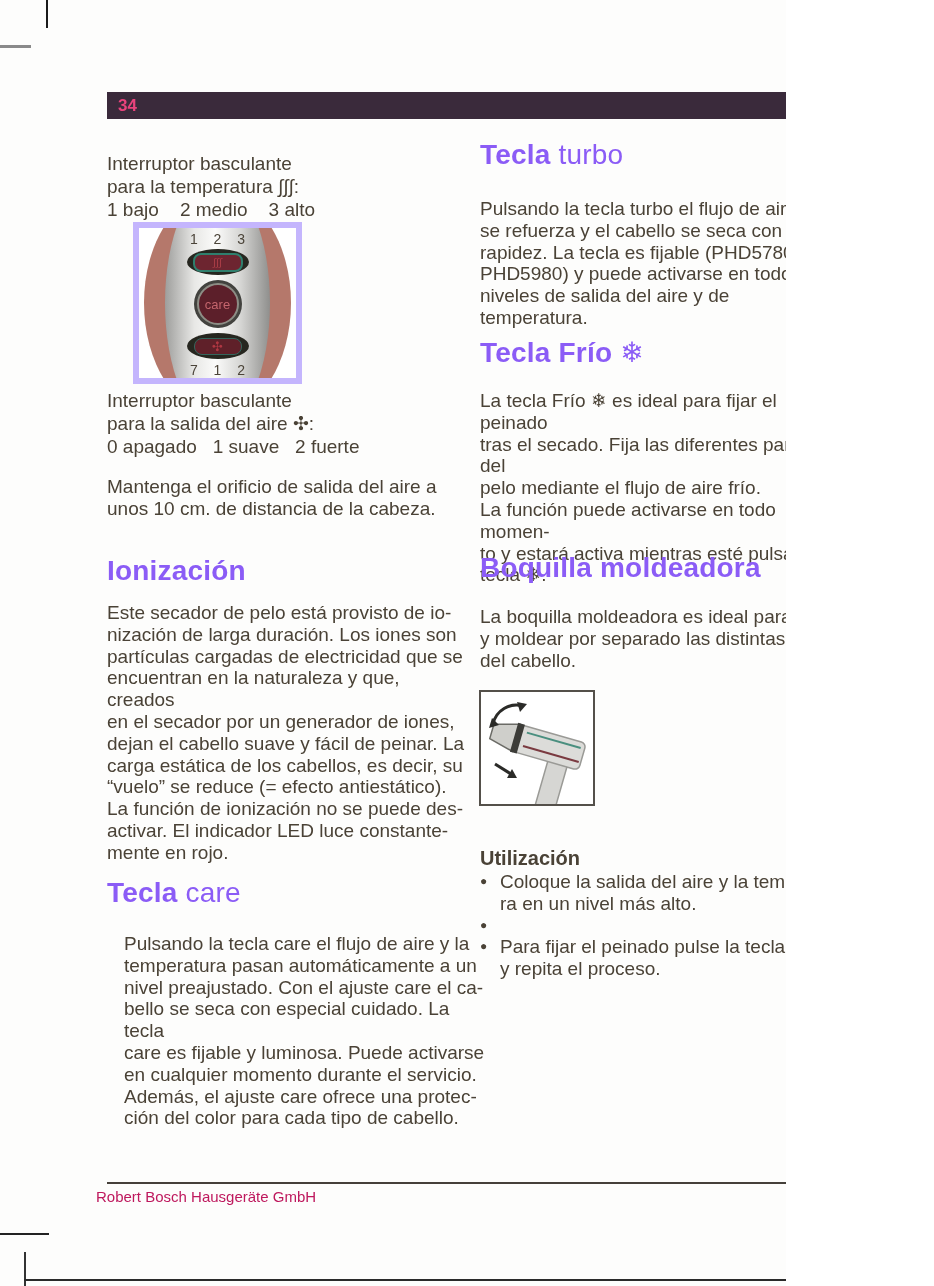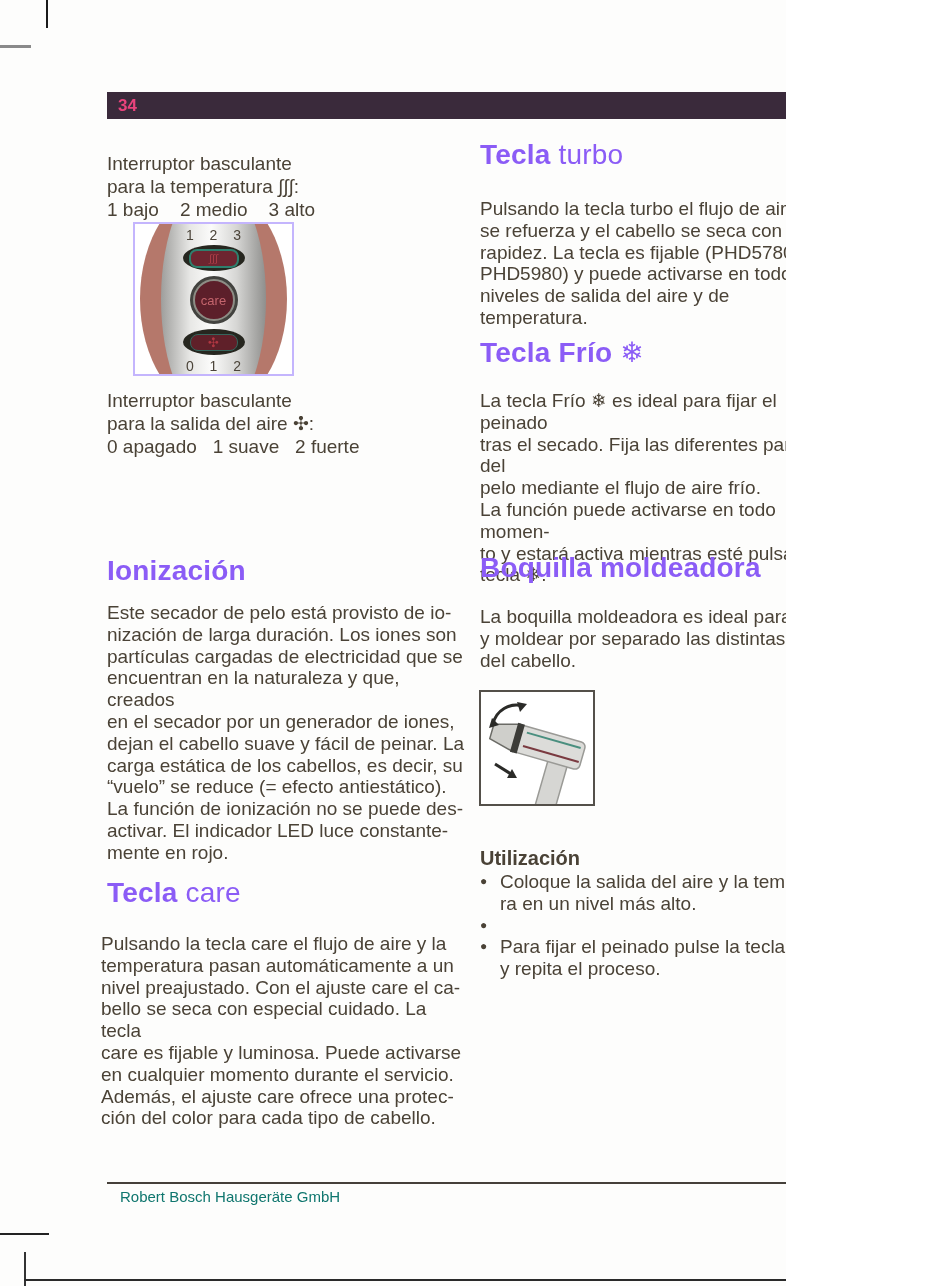--- a/index.html
+++ b/index.html
@@ -23,7 +23,7 @@
   .bullets .dot{width:20px;flex:0 0 20px;font-size:12px;line-height:21.8px;}
   .bullets .btxt{white-space:pre-line;}
   
-  .panel-frame{left:133px;top:222px;width:157px;height:150px;border:2px solid #c4b5fd;background:#fff;overflow:hidden;}
+  .panel-frame{left:133px;top:222px;width:157px;height:150px;border:6px solid #c4b5fd;background:#fff;overflow:hidden;}
   .salmon{position:absolute;left:5px;right:5px;top:-36px;bottom:-36px;background:#b5786b;border-radius:50%;}
   .silver{position:absolute;left:26px;right:26px;top:-46px;bottom:-46px;border-radius:50%;
     background:linear-gradient(90deg,#9e9e9c,#e8e8e6 28%,#fbfbfa 48%,#d6d6d4 72%,#8f8f8d);}

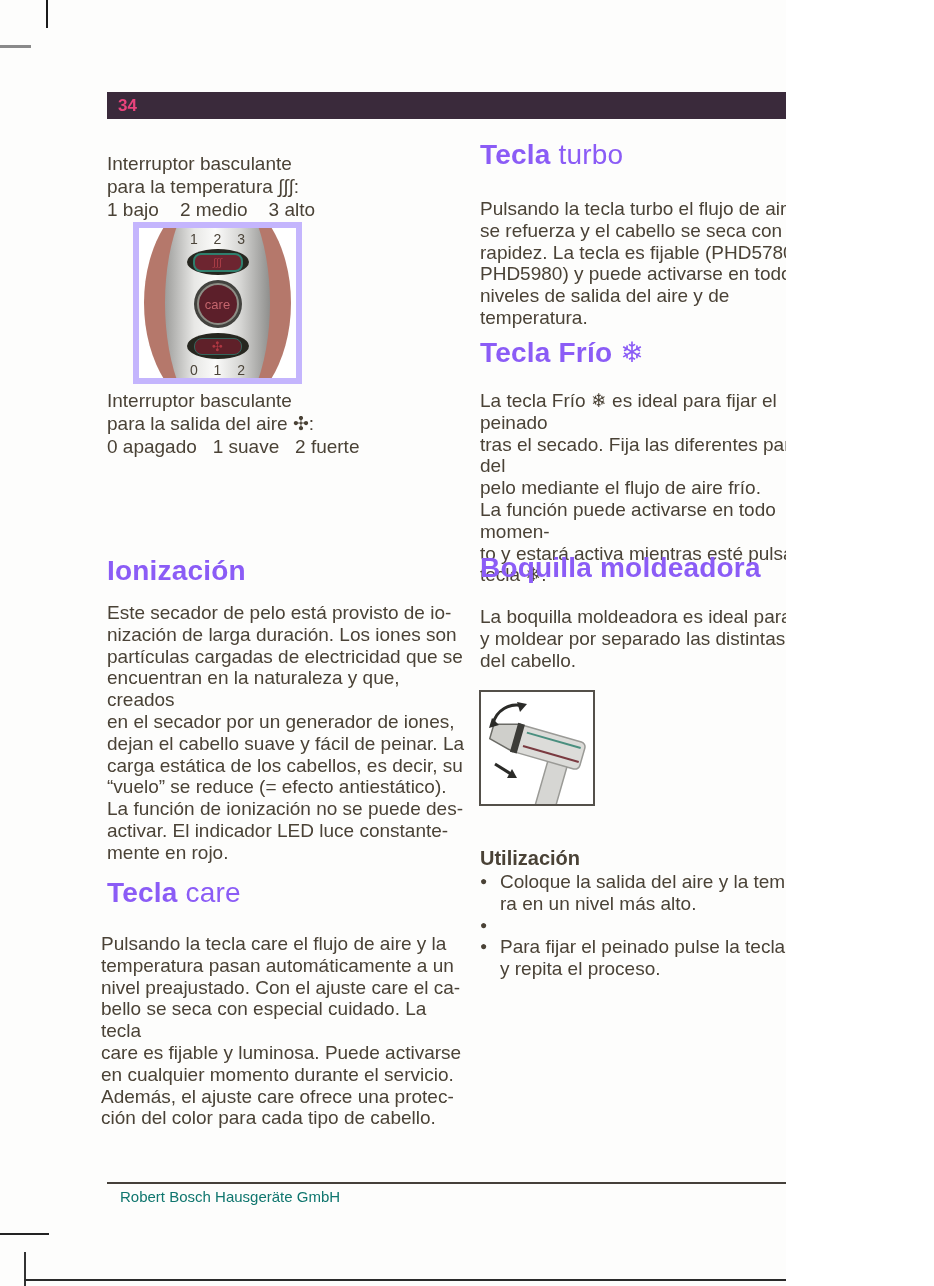--- a/index.html
+++ b/index.html
@@ -89,7 +89,7 @@
             <span>✣</span>
           </div>
       </div>
-      <div class="nums">0 1 2</div>
+      <div class="nums">7 1 2</div>
     </div>
   </div>
 

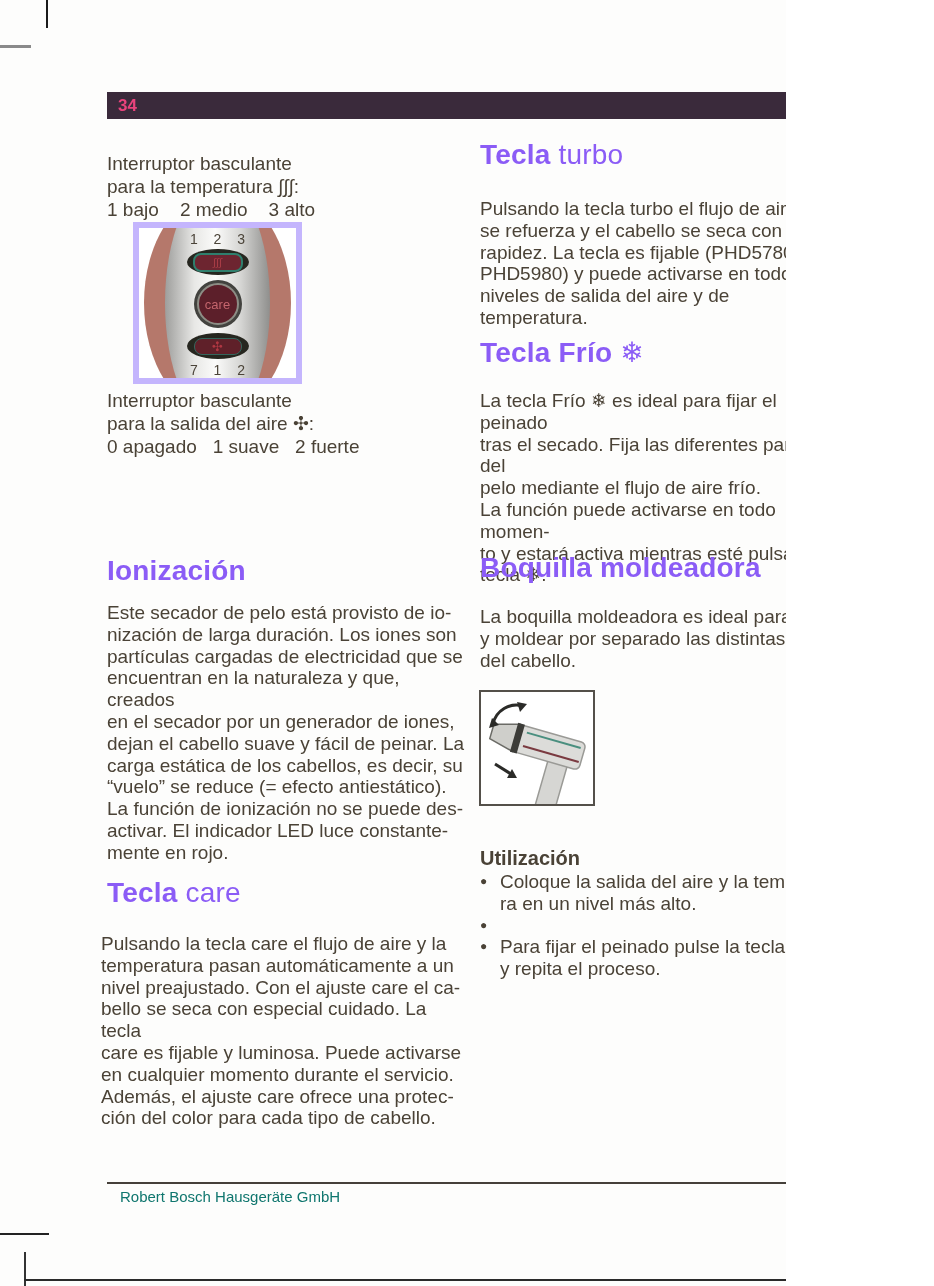--- a/index.html
+++ b/index.html
@@ -97,6 +97,8 @@
 para la salida del aire ✣:
 0 apagado&nbsp;&nbsp;&nbsp;1 suave&nbsp;&nbsp;&nbsp;2 fuerte</div>
 
+  <p class="blk para" style="left:107px;top:476px;width:360px;">Mantenga el orificio de salida del aire a
+unos 10 cm. de distancia de la cabeza.</p>
 
   <h2 class="blk" style="left:107px;top:556px;">Ionización</h2>
   <p class="blk para" style="left:107px;top:602px;width:362px;">Este secador de pelo está provisto de io-

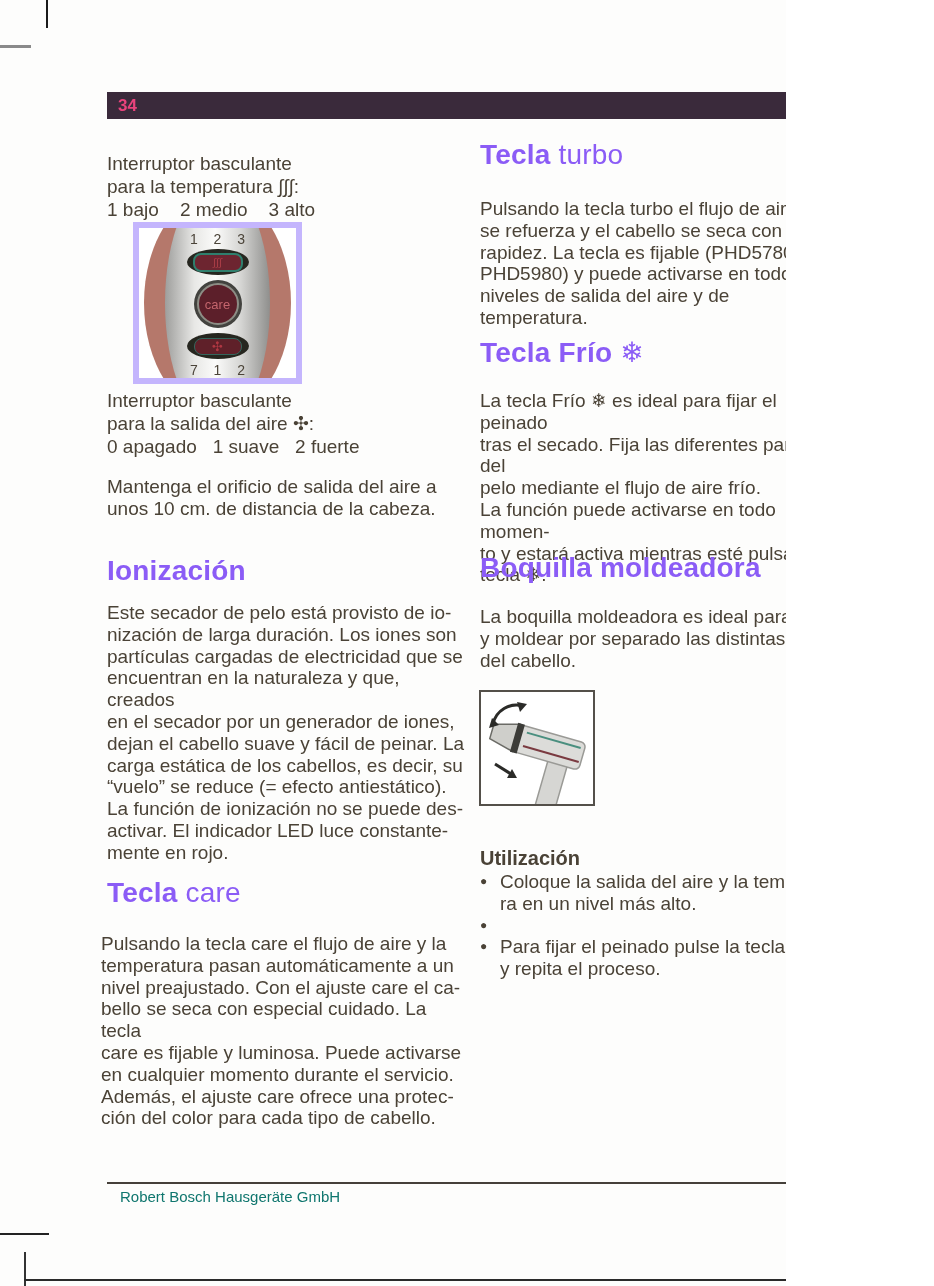--- a/index.html
+++ b/index.html
@@ -114,7 +114,7 @@
 mente en rojo.</p>
 
   <h2 class="blk" style="left:107px;top:878px;"><span>Tecla</span><span class="light"> care</span></h2>
-  <p class="blk para" style="left:101px;top:933px;width:362px;">Pulsando la tecla care el flujo de aire y la
+  <p class="blk para" style="left:124px;top:933px;width:362px;">Pulsando la tecla care el flujo de aire y la
 temperatura pasan automáticamente a un
 nivel preajustado. Con el ajuste care el ca-
 bello se seca con especial cuidado. La tecla

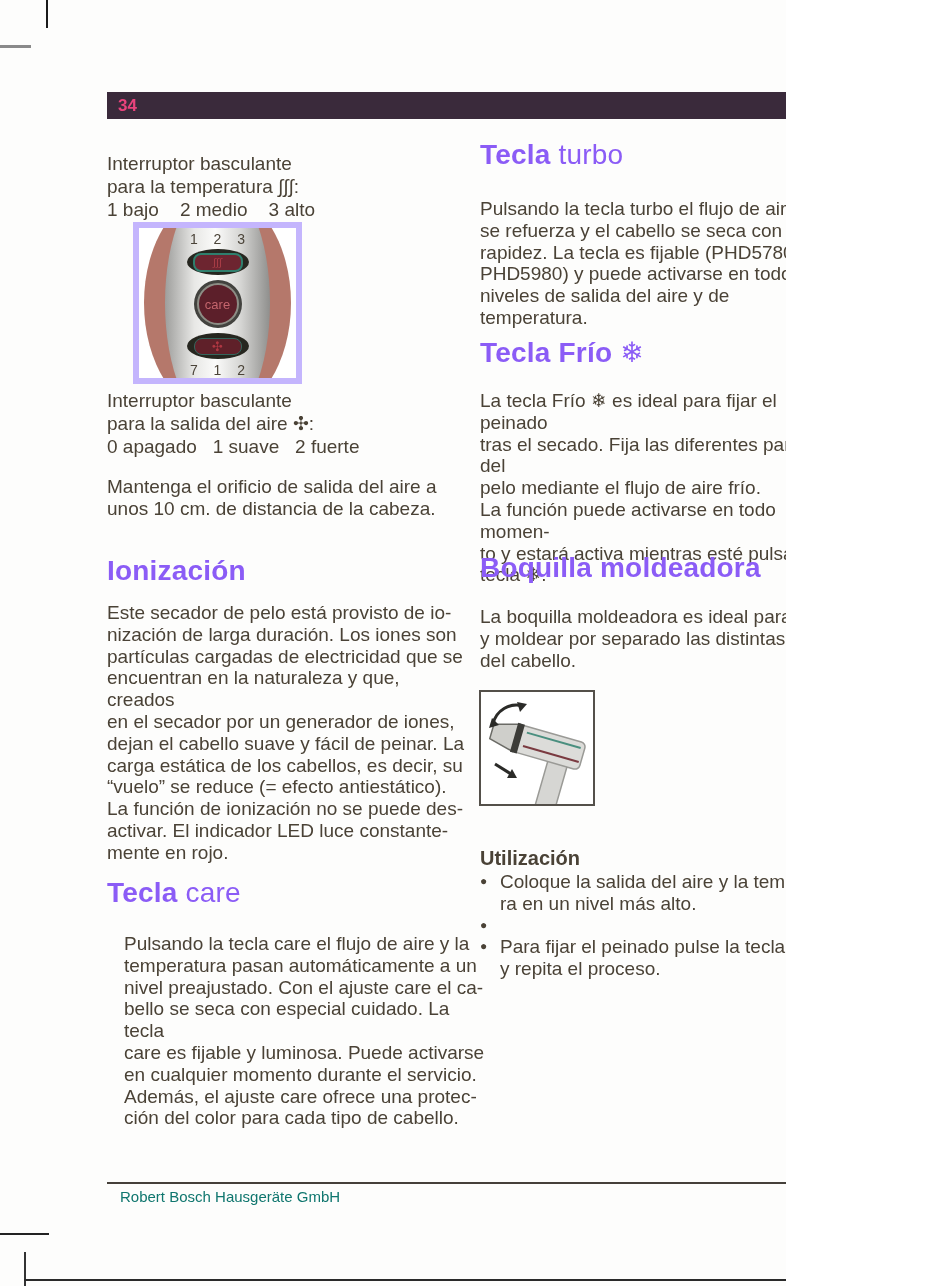--- a/index.html
+++ b/index.html
@@ -41,7 +41,7 @@
   .nozzle-frame{left:479px;top:690px;width:112px;height:112px;border:2px solid #54504a;background:#fff;}
   
   .footline{left:107px;top:1182px;width:725px;height:2px;background:#45403a;}
-  .foottext{left:120px;top:1188px;font-size:15px;color:#0f766e;}
+  .foottext{left:96px;top:1188px;font-size:15px;color:#be185d;}
   
   .mark{position:absolute;}
 </style>

